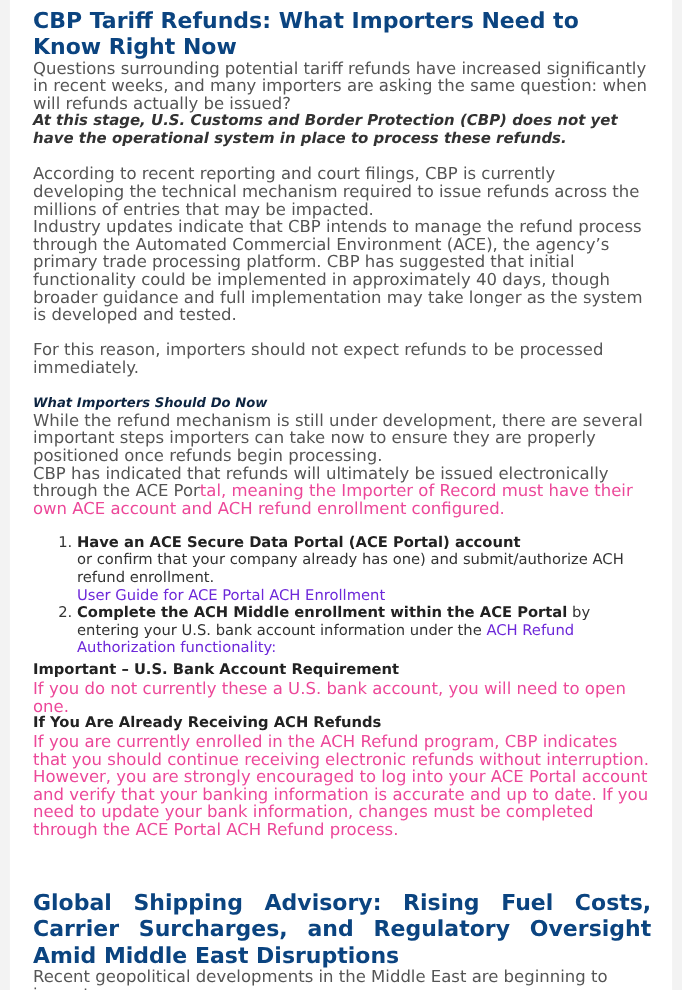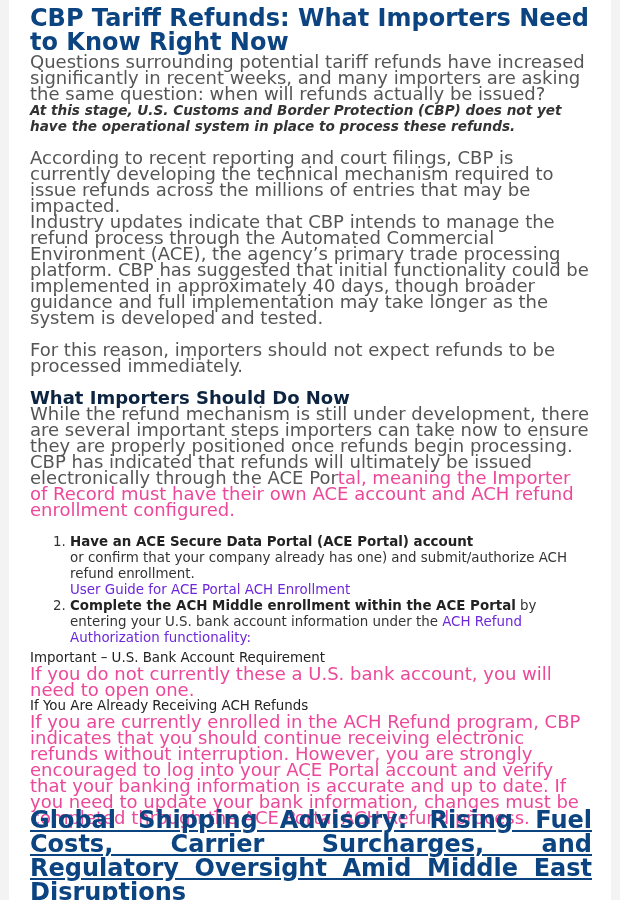--- a/index.html
+++ b/index.html
@@ -15,7 +15,7 @@
   .inner { position: absolute; left: 21px; top: 0; width: 562px; }
   .title {
     margin: 6px 0 0 0;
-    font-size: 24px; line-height: 24px; font-weight: bold;
+    font-size: 20px; line-height: 24px; font-weight: bold;
     color: #0b4480;
   }
   .title.justify { text-align: justify; text-align-last: left; text-decoration: underline; }

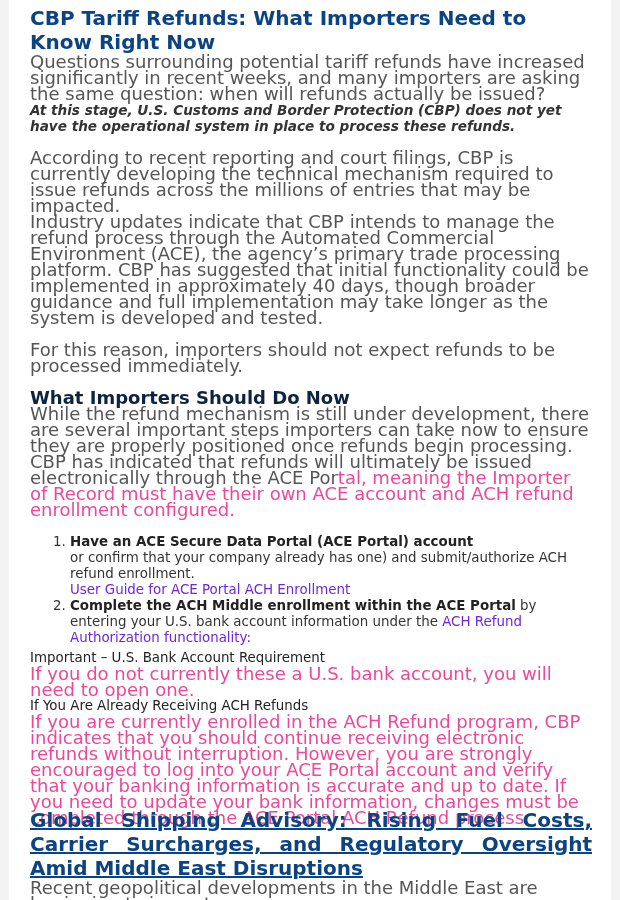--- a/index.html
+++ b/index.html
@@ -19,7 +19,7 @@
     color: #0b4480;
   }
   .title.justify { text-align: justify; text-align-last: left; text-decoration: underline; }
-  p { margin: 0; font-size: 18px; line-height: 16px; color: #555555; }
+  p { margin: 0; font-size: 15px; line-height: 16px; color: #555555; }
   .dark { color: #ec4899; }
   .em { font-weight: bold; font-style: italic; color: #333333; font-size: 13.6px; }
   .gap { height: 16px; }

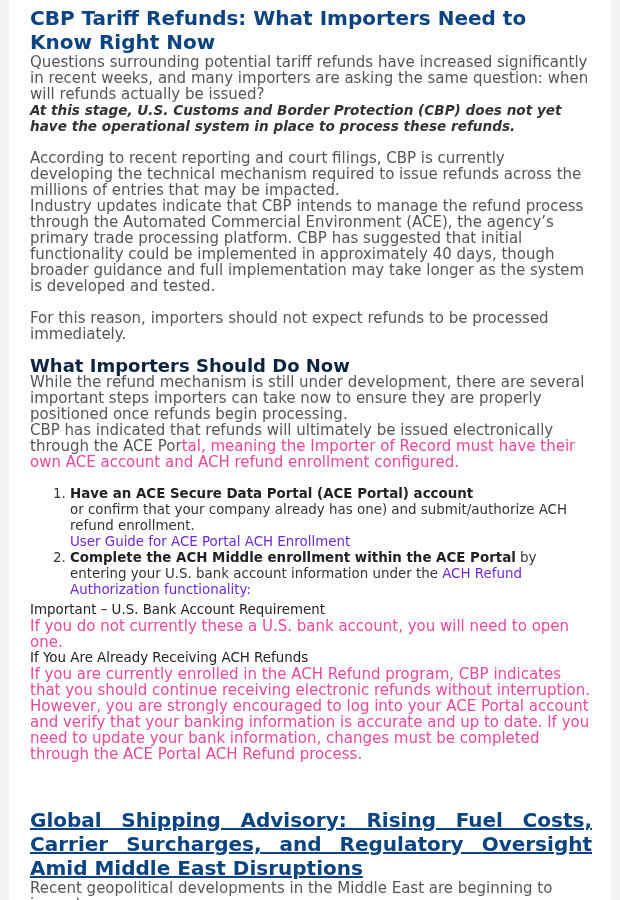--- a/index.html
+++ b/index.html
@@ -23,7 +23,7 @@
   .dark { color: #ec4899; }
   .em { font-weight: bold; font-style: italic; color: #333333; font-size: 13.6px; }
   .gap { height: 16px; }
-  .sub { font-weight: bold; color: #0d2440; font-size: 18px; line-height: 16px; margin: 0; }
+  .sub { font-weight: bold; color: #0d2440; font-size: 12px; line-height: 16px; margin: 0; font-style: italic; }
   .sub2 { font-weight: normal; color: #222222; font-size: 13.4px; line-height: 16px; margin: 0; }
   ol { margin: 16px 0 4px 0; padding-left: 40px; font-size: 13.4px; line-height: 16px; color: #333333; }
   ol li { padding-left: 0; }

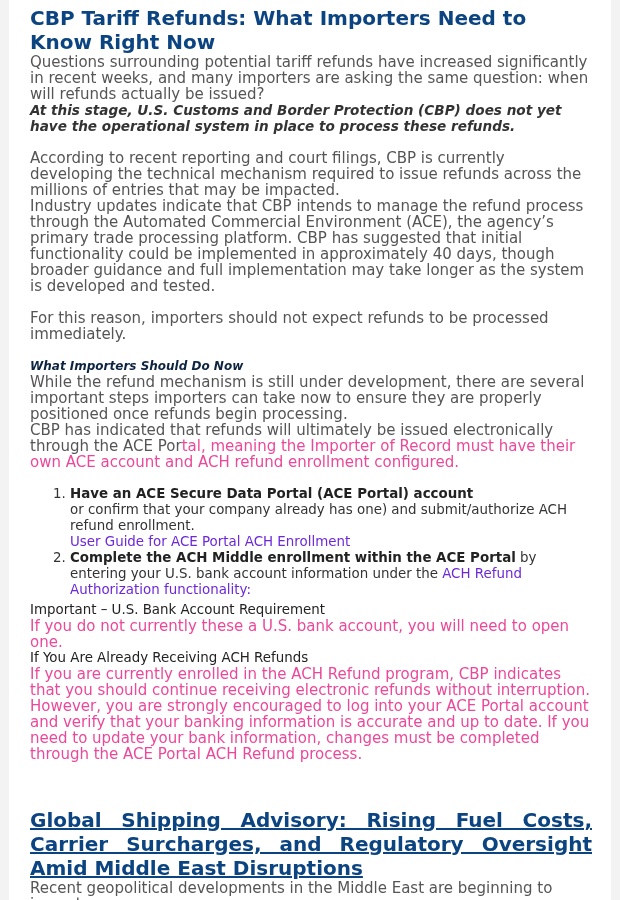--- a/index.html
+++ b/index.html
@@ -24,7 +24,7 @@
   .em { font-weight: bold; font-style: italic; color: #333333; font-size: 13.6px; }
   .gap { height: 16px; }
   .sub { font-weight: bold; color: #0d2440; font-size: 12px; line-height: 16px; margin: 0; font-style: italic; }
-  .sub2 { font-weight: normal; color: #222222; font-size: 13.4px; line-height: 16px; margin: 0; }
+  .sub2 { font-weight: bold; color: #222222; font-size: 13.4px; line-height: 16px; margin: 0; }
   ol { margin: 16px 0 4px 0; padding-left: 40px; font-size: 13.4px; line-height: 16px; color: #333333; }
   ol li { padding-left: 0; }
   ol li b { color: #222222; }

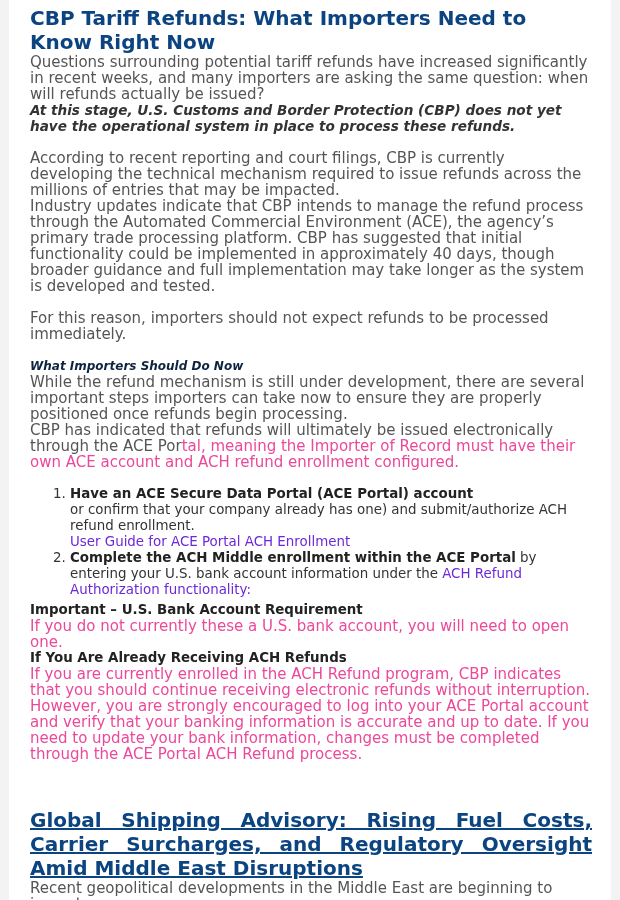--- a/index.html
+++ b/index.html
@@ -18,7 +18,7 @@
     font-size: 20px; line-height: 24px; font-weight: bold;
     color: #0b4480;
   }
-  .title.justify { text-align: justify; text-align-last: left; text-decoration: underline; }
+  .title.justify { text-align: justify; text-align-last: left; }
   p { margin: 0; font-size: 15px; line-height: 16px; color: #555555; }
   .dark { color: #ec4899; }
   .em { font-weight: bold; font-style: italic; color: #333333; font-size: 13.6px; }

